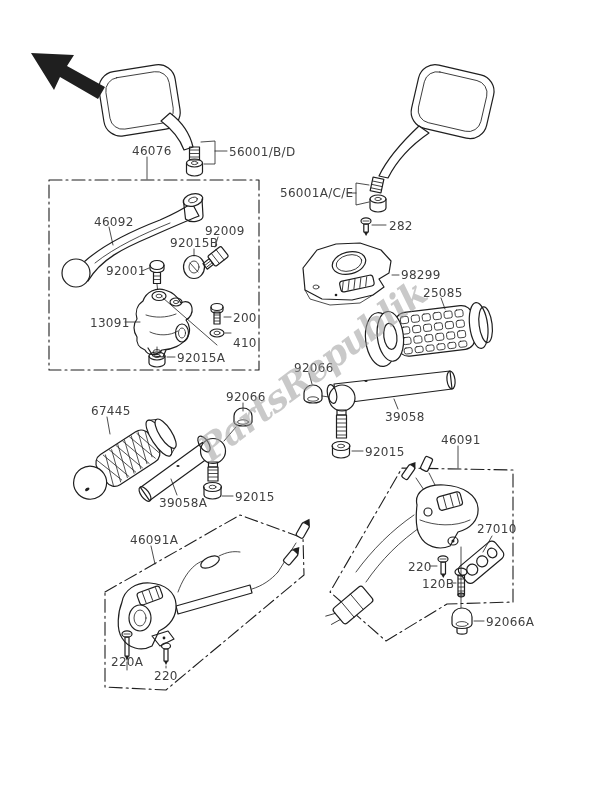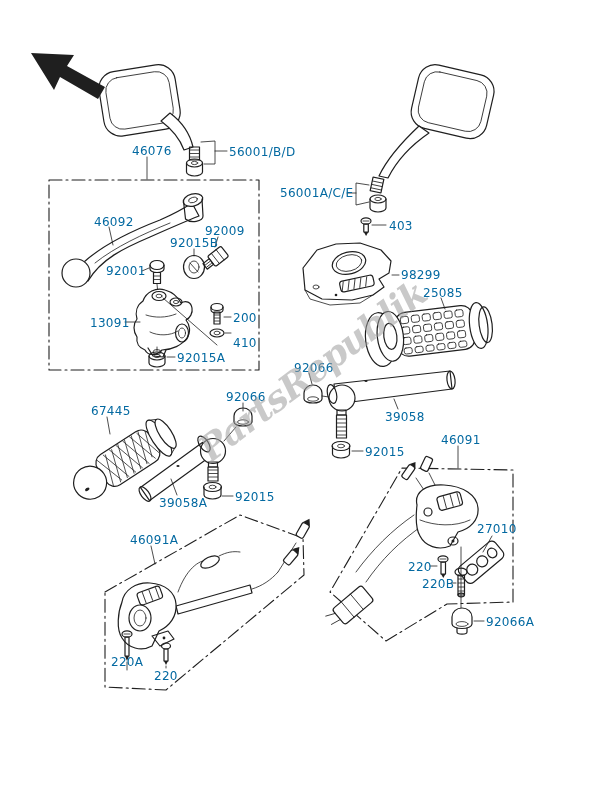--- a/index.html
+++ b/index.html
@@ -6,7 +6,7 @@
   #stage{position:relative;width:600px;height:785px;background:#ffffff;overflow:hidden;
          font-family:"DejaVu Sans", sans-serif;}
   #stage svg{position:absolute;left:0;top:0;}
-  .lbl{position:absolute;font:12px "DejaVu Sans", sans-serif;color:#0369a1;
+  .lbl{position:absolute;font:12px "DejaVu Sans", sans-serif;color:#404040;
        letter-spacing:.3px;white-space:nowrap;}
   #watermark{position:absolute;left:190px;top:436px;
        font:italic bold 36px "DejaVu Serif", serif;color:#9d9d9d;opacity:.55;

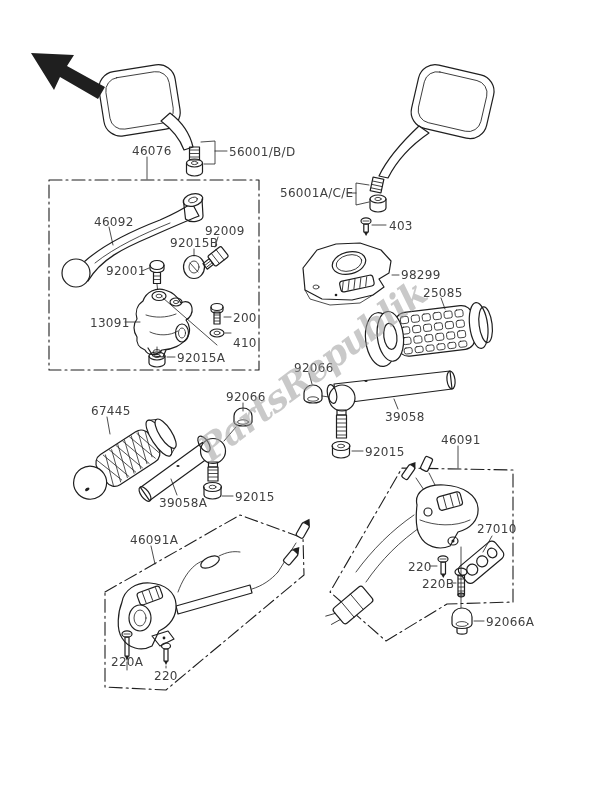--- a/index.html
+++ b/index.html
@@ -350,7 +350,7 @@
 <div class="lbl" style="left:132px;top:144px">46076</div>
 <div class="lbl" style="left:229px;top:145px">56001/B/D</div>
 <div class="lbl" style="left:280px;top:186px">56001A/C/E</div>
-<div class="lbl" style="left:389px;top:219px">403</div>
+<div class="lbl" style="left:389px;top:219px">282</div>
 <div class="lbl" style="left:94px;top:215px">46092</div>
 <div class="lbl" style="left:205px;top:224px">92009</div>
 <div class="lbl" style="left:170px;top:236px">92015B</div>

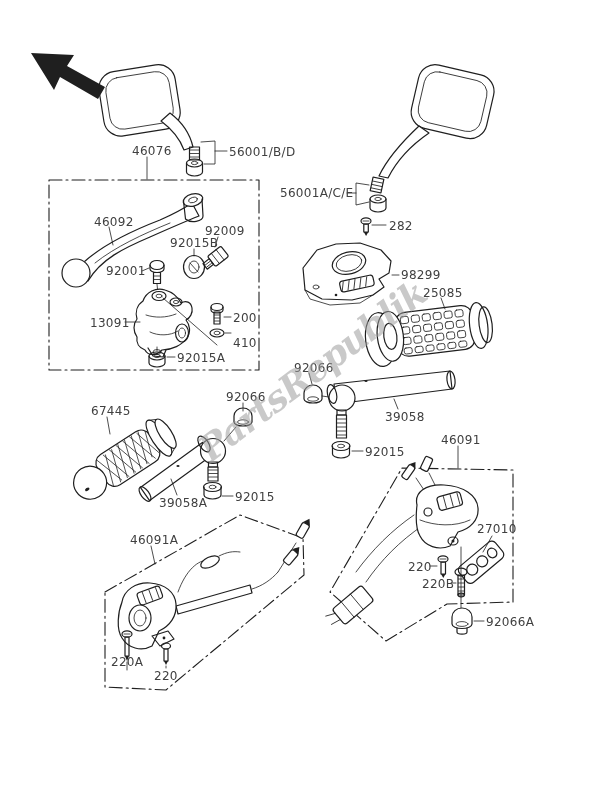--- a/index.html
+++ b/index.html
@@ -374,7 +374,7 @@
 <div class="lbl" style="left:154px;top:669px">220</div>
 <div class="lbl" style="left:477px;top:522px">27010</div>
 <div class="lbl" style="left:408px;top:560px">220</div>
-<div class="lbl" style="left:422px;top:577px">220B</div>
+<div class="lbl" style="left:422px;top:577px">120B</div>
 <div class="lbl" style="left:486px;top:615px">92066A</div>
 
 <div id="watermark">PartsRepublik</div>

